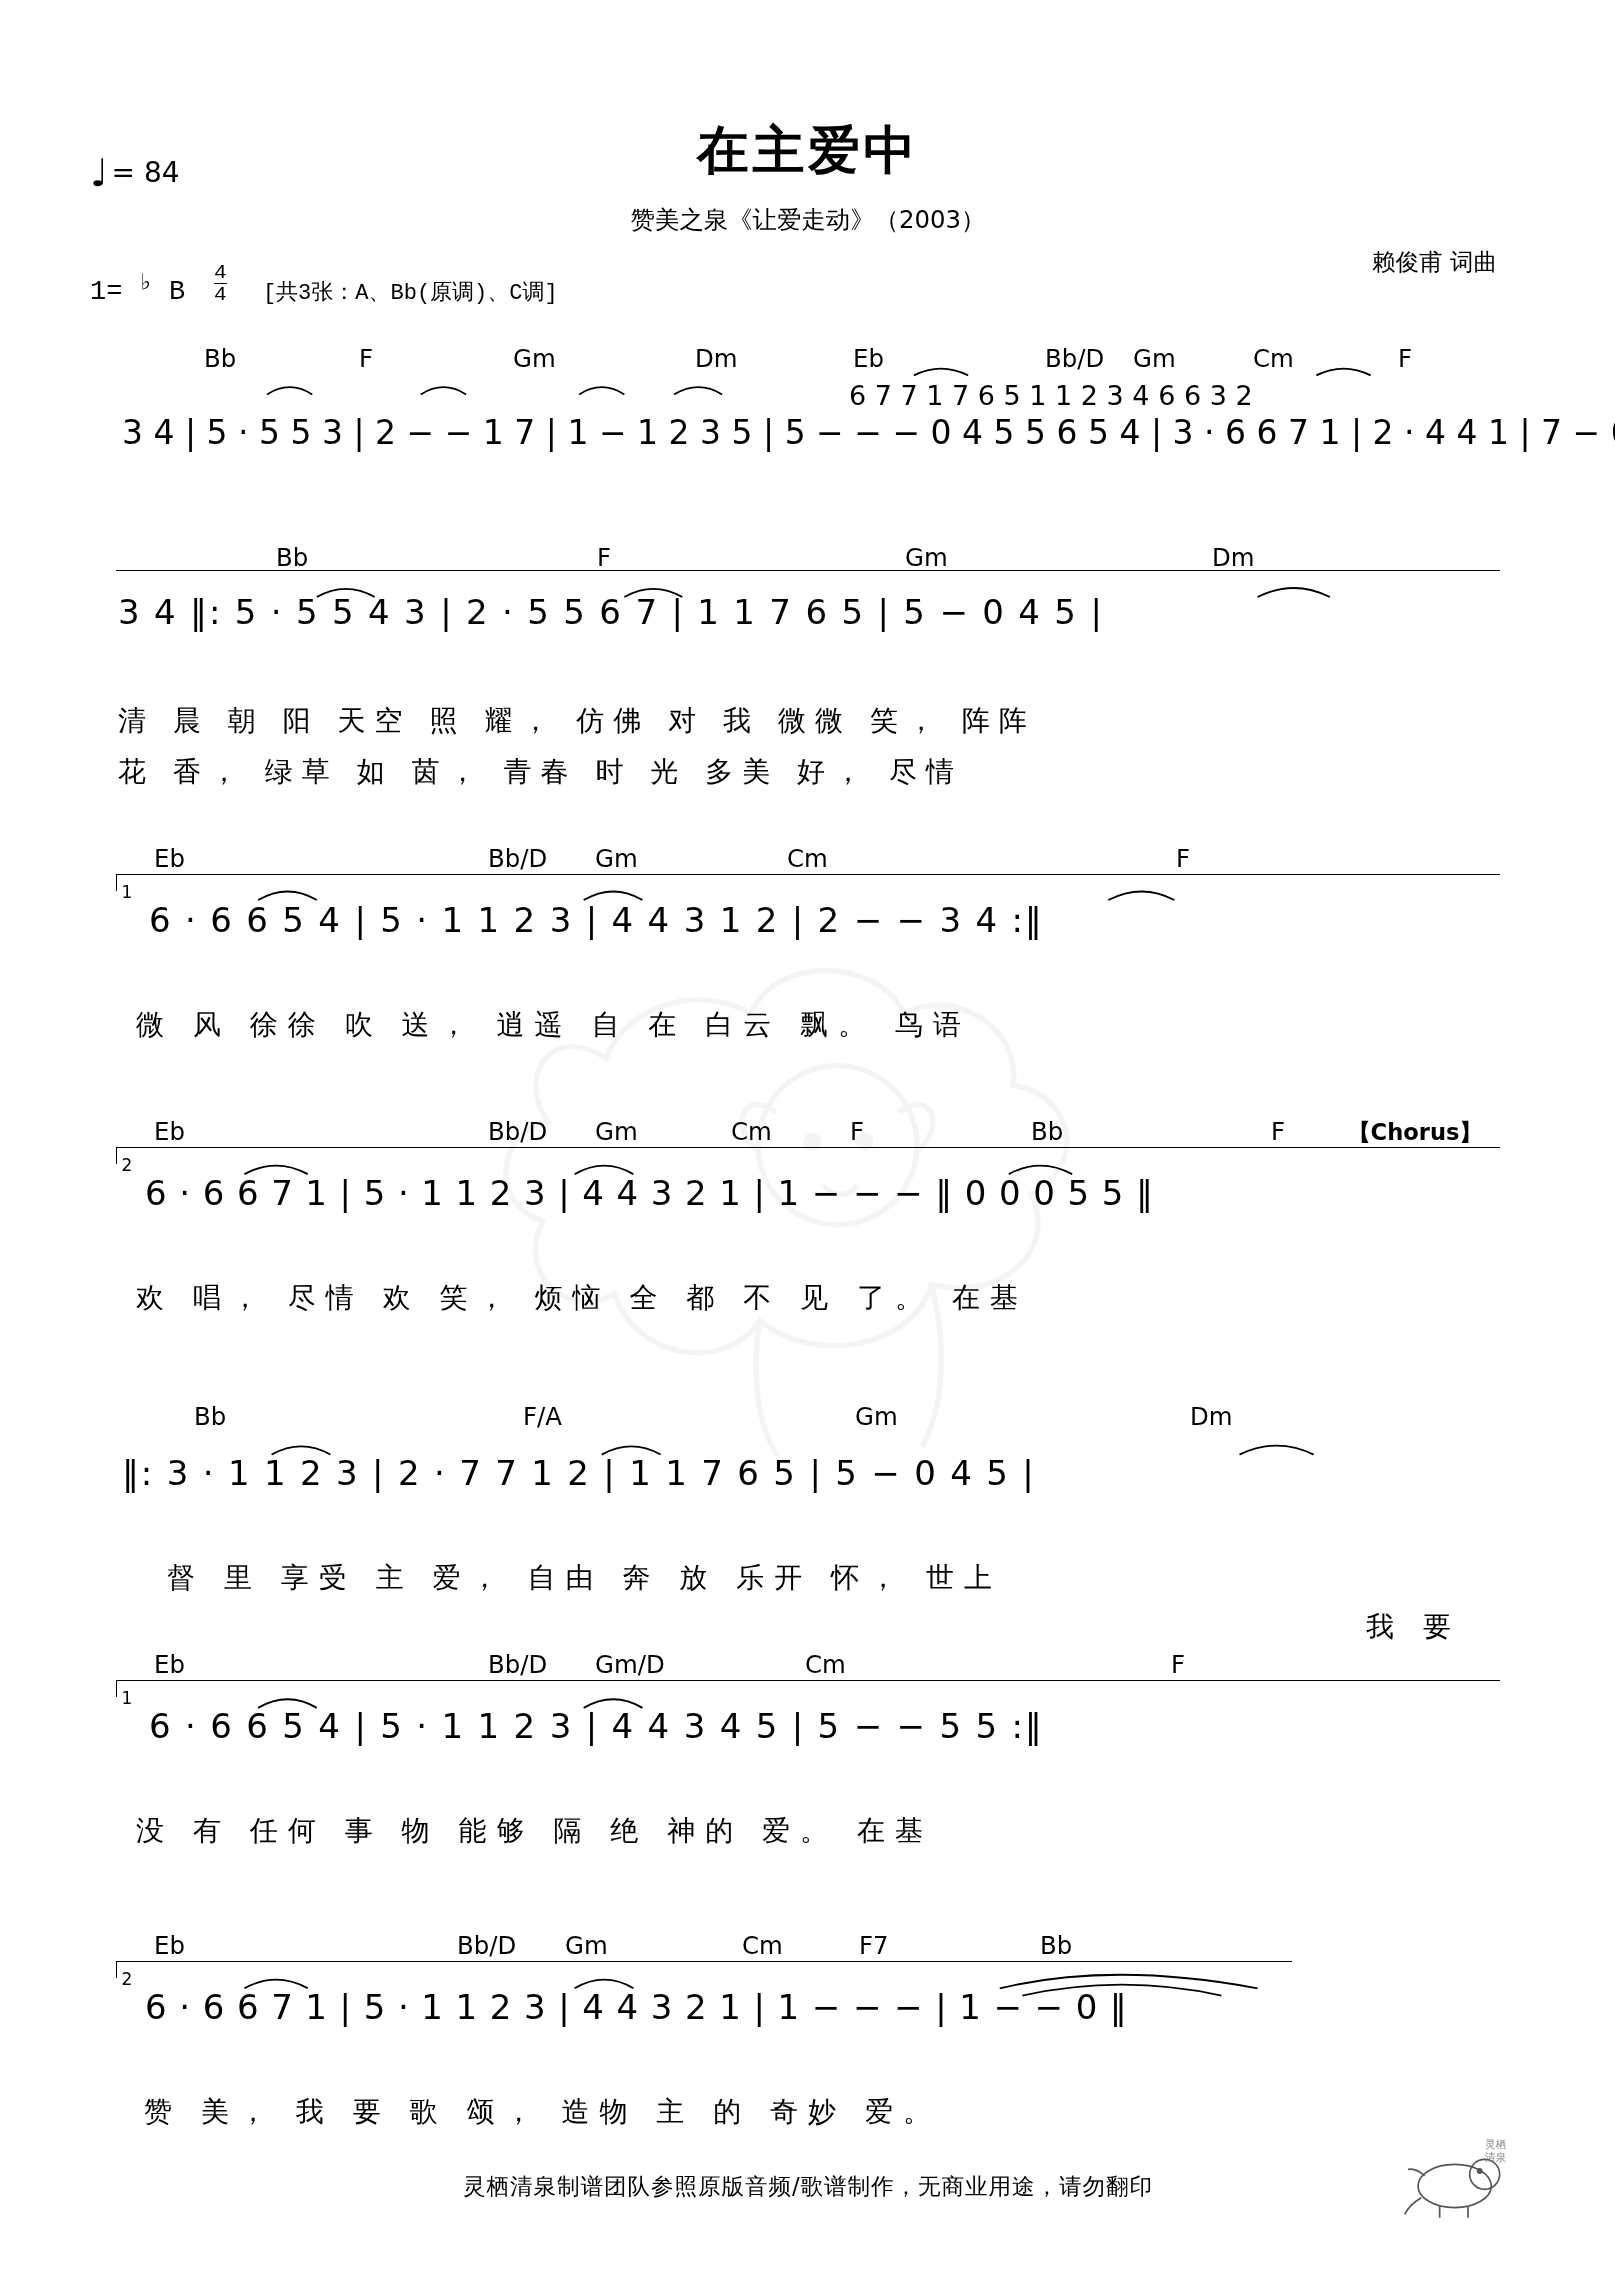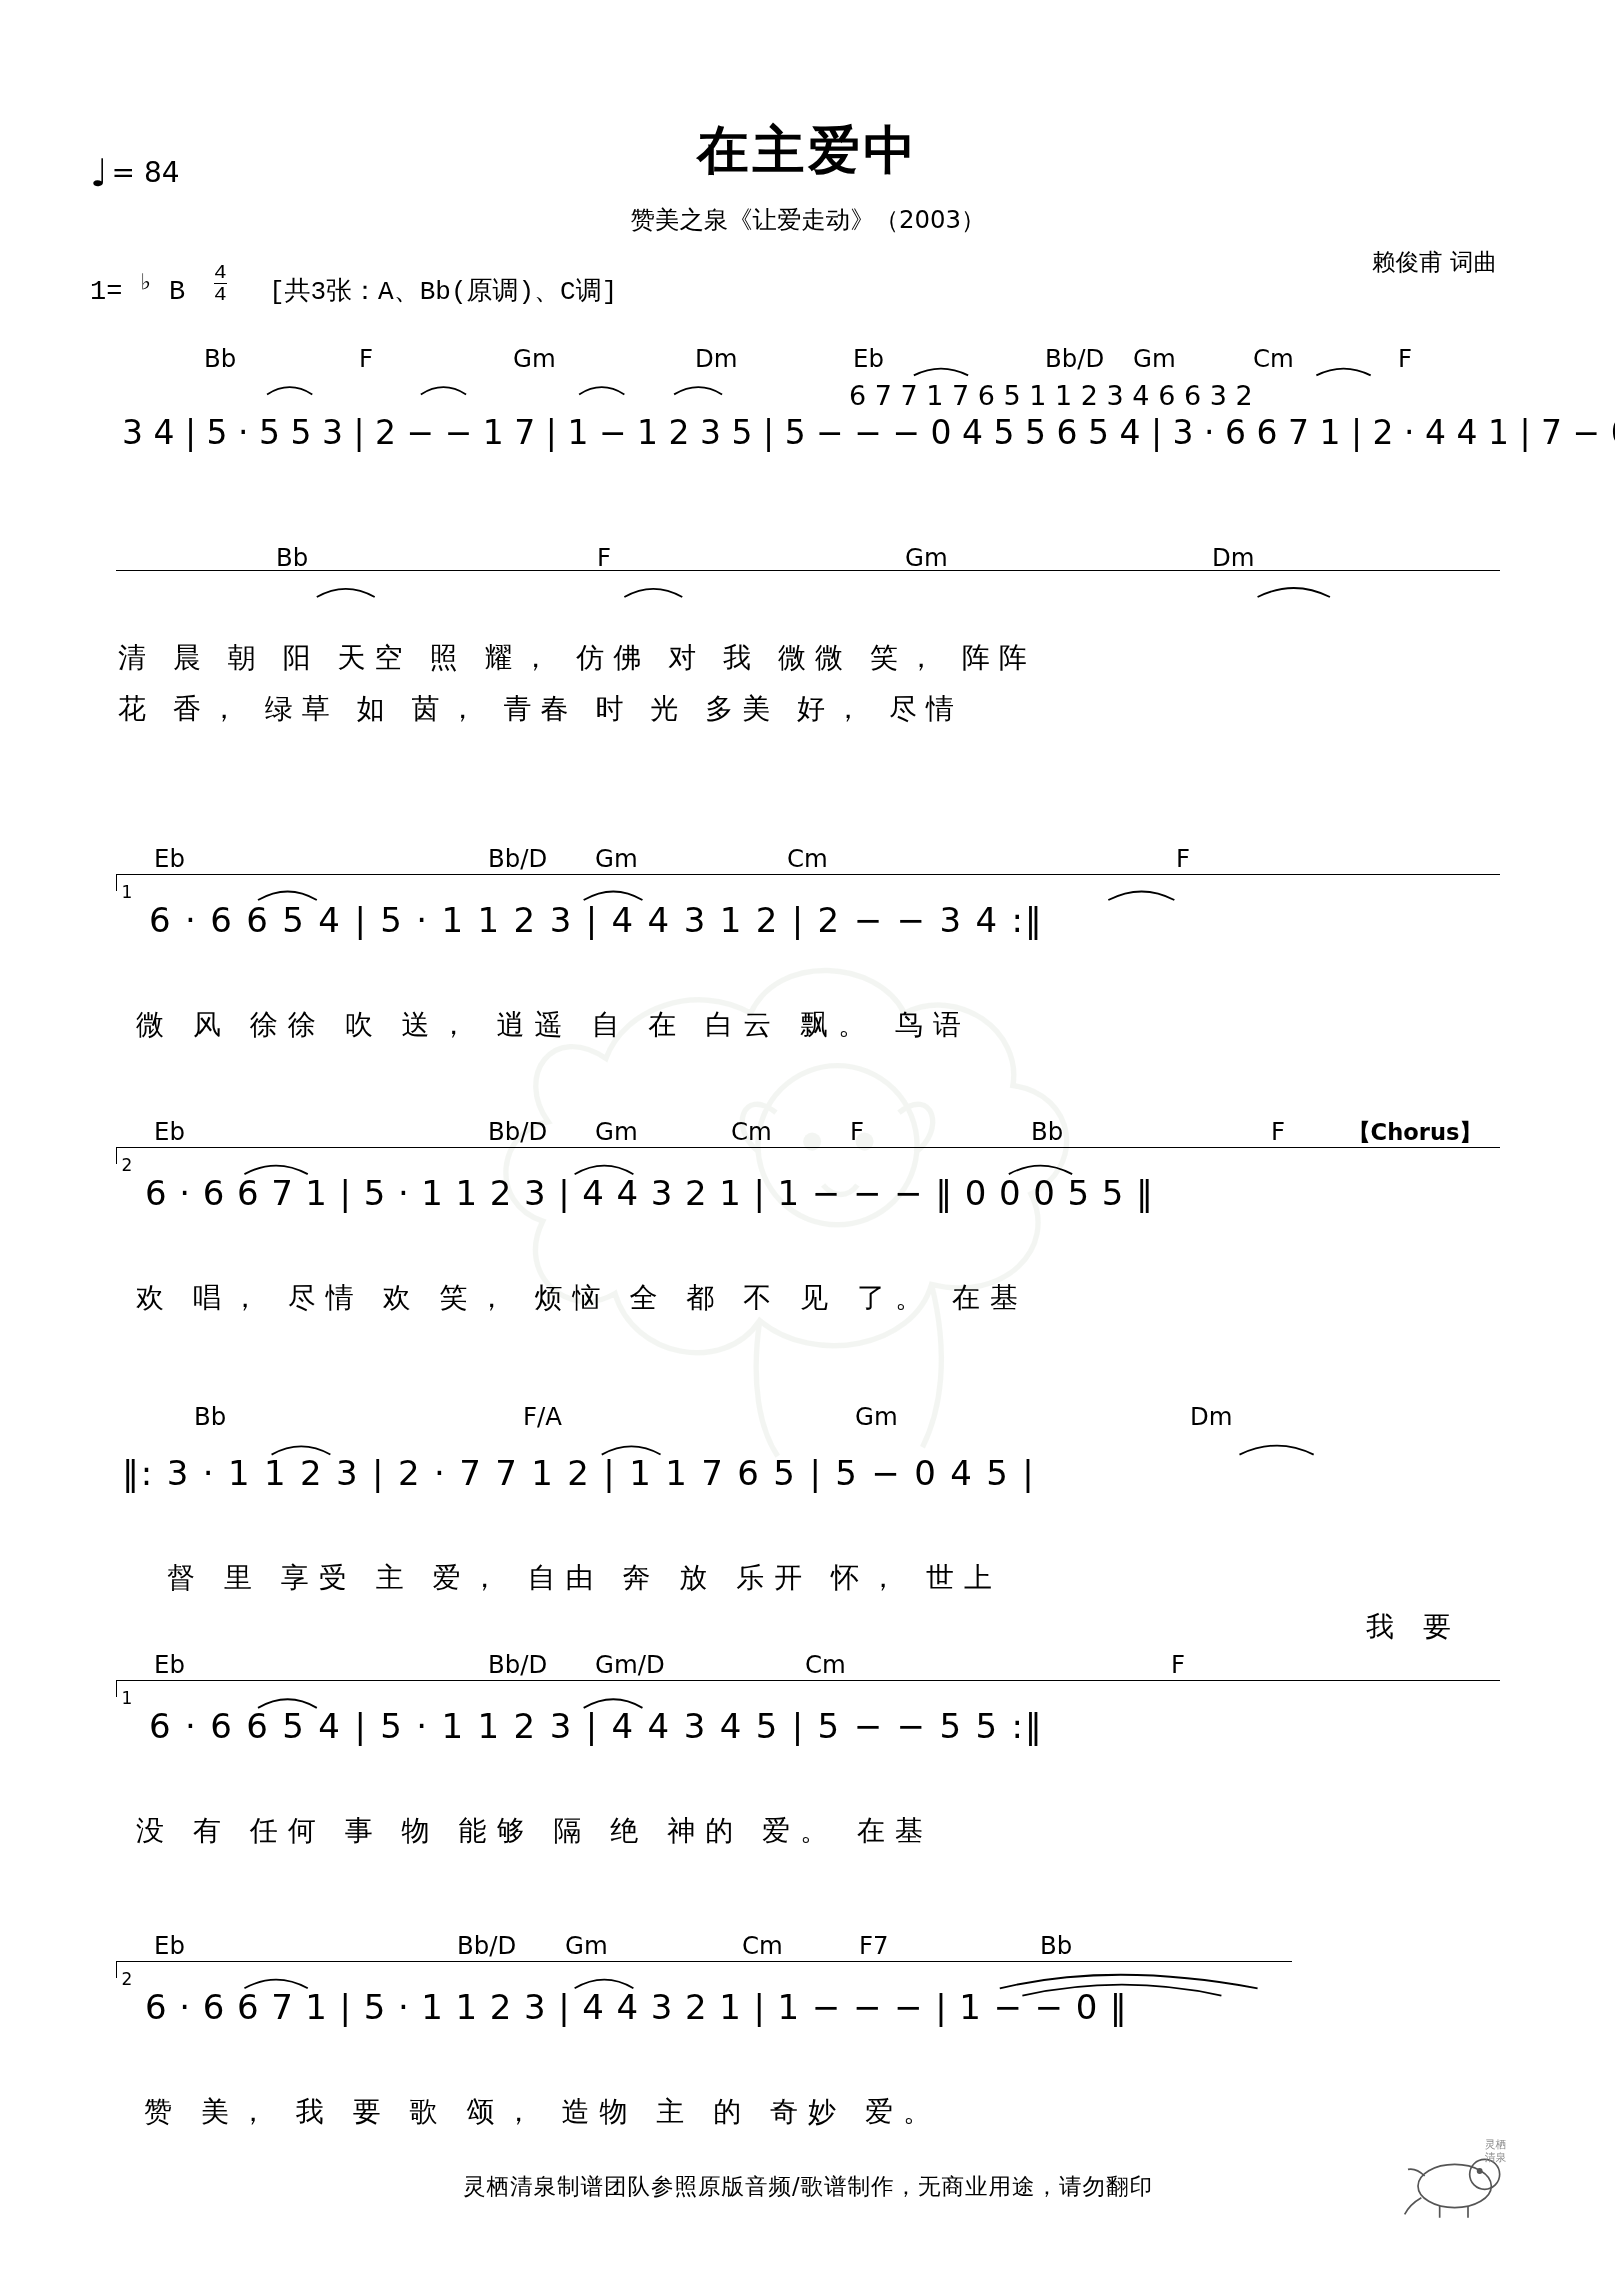--- a/index.html
+++ b/index.html
@@ -95,8 +95,8 @@
     text-align: center;
   }
   .keysig .note {
-    font-size: 26px;
-    margin-left: 17px;
+    font-size: 22px;
+    margin-left: 11px;
   }
 
   

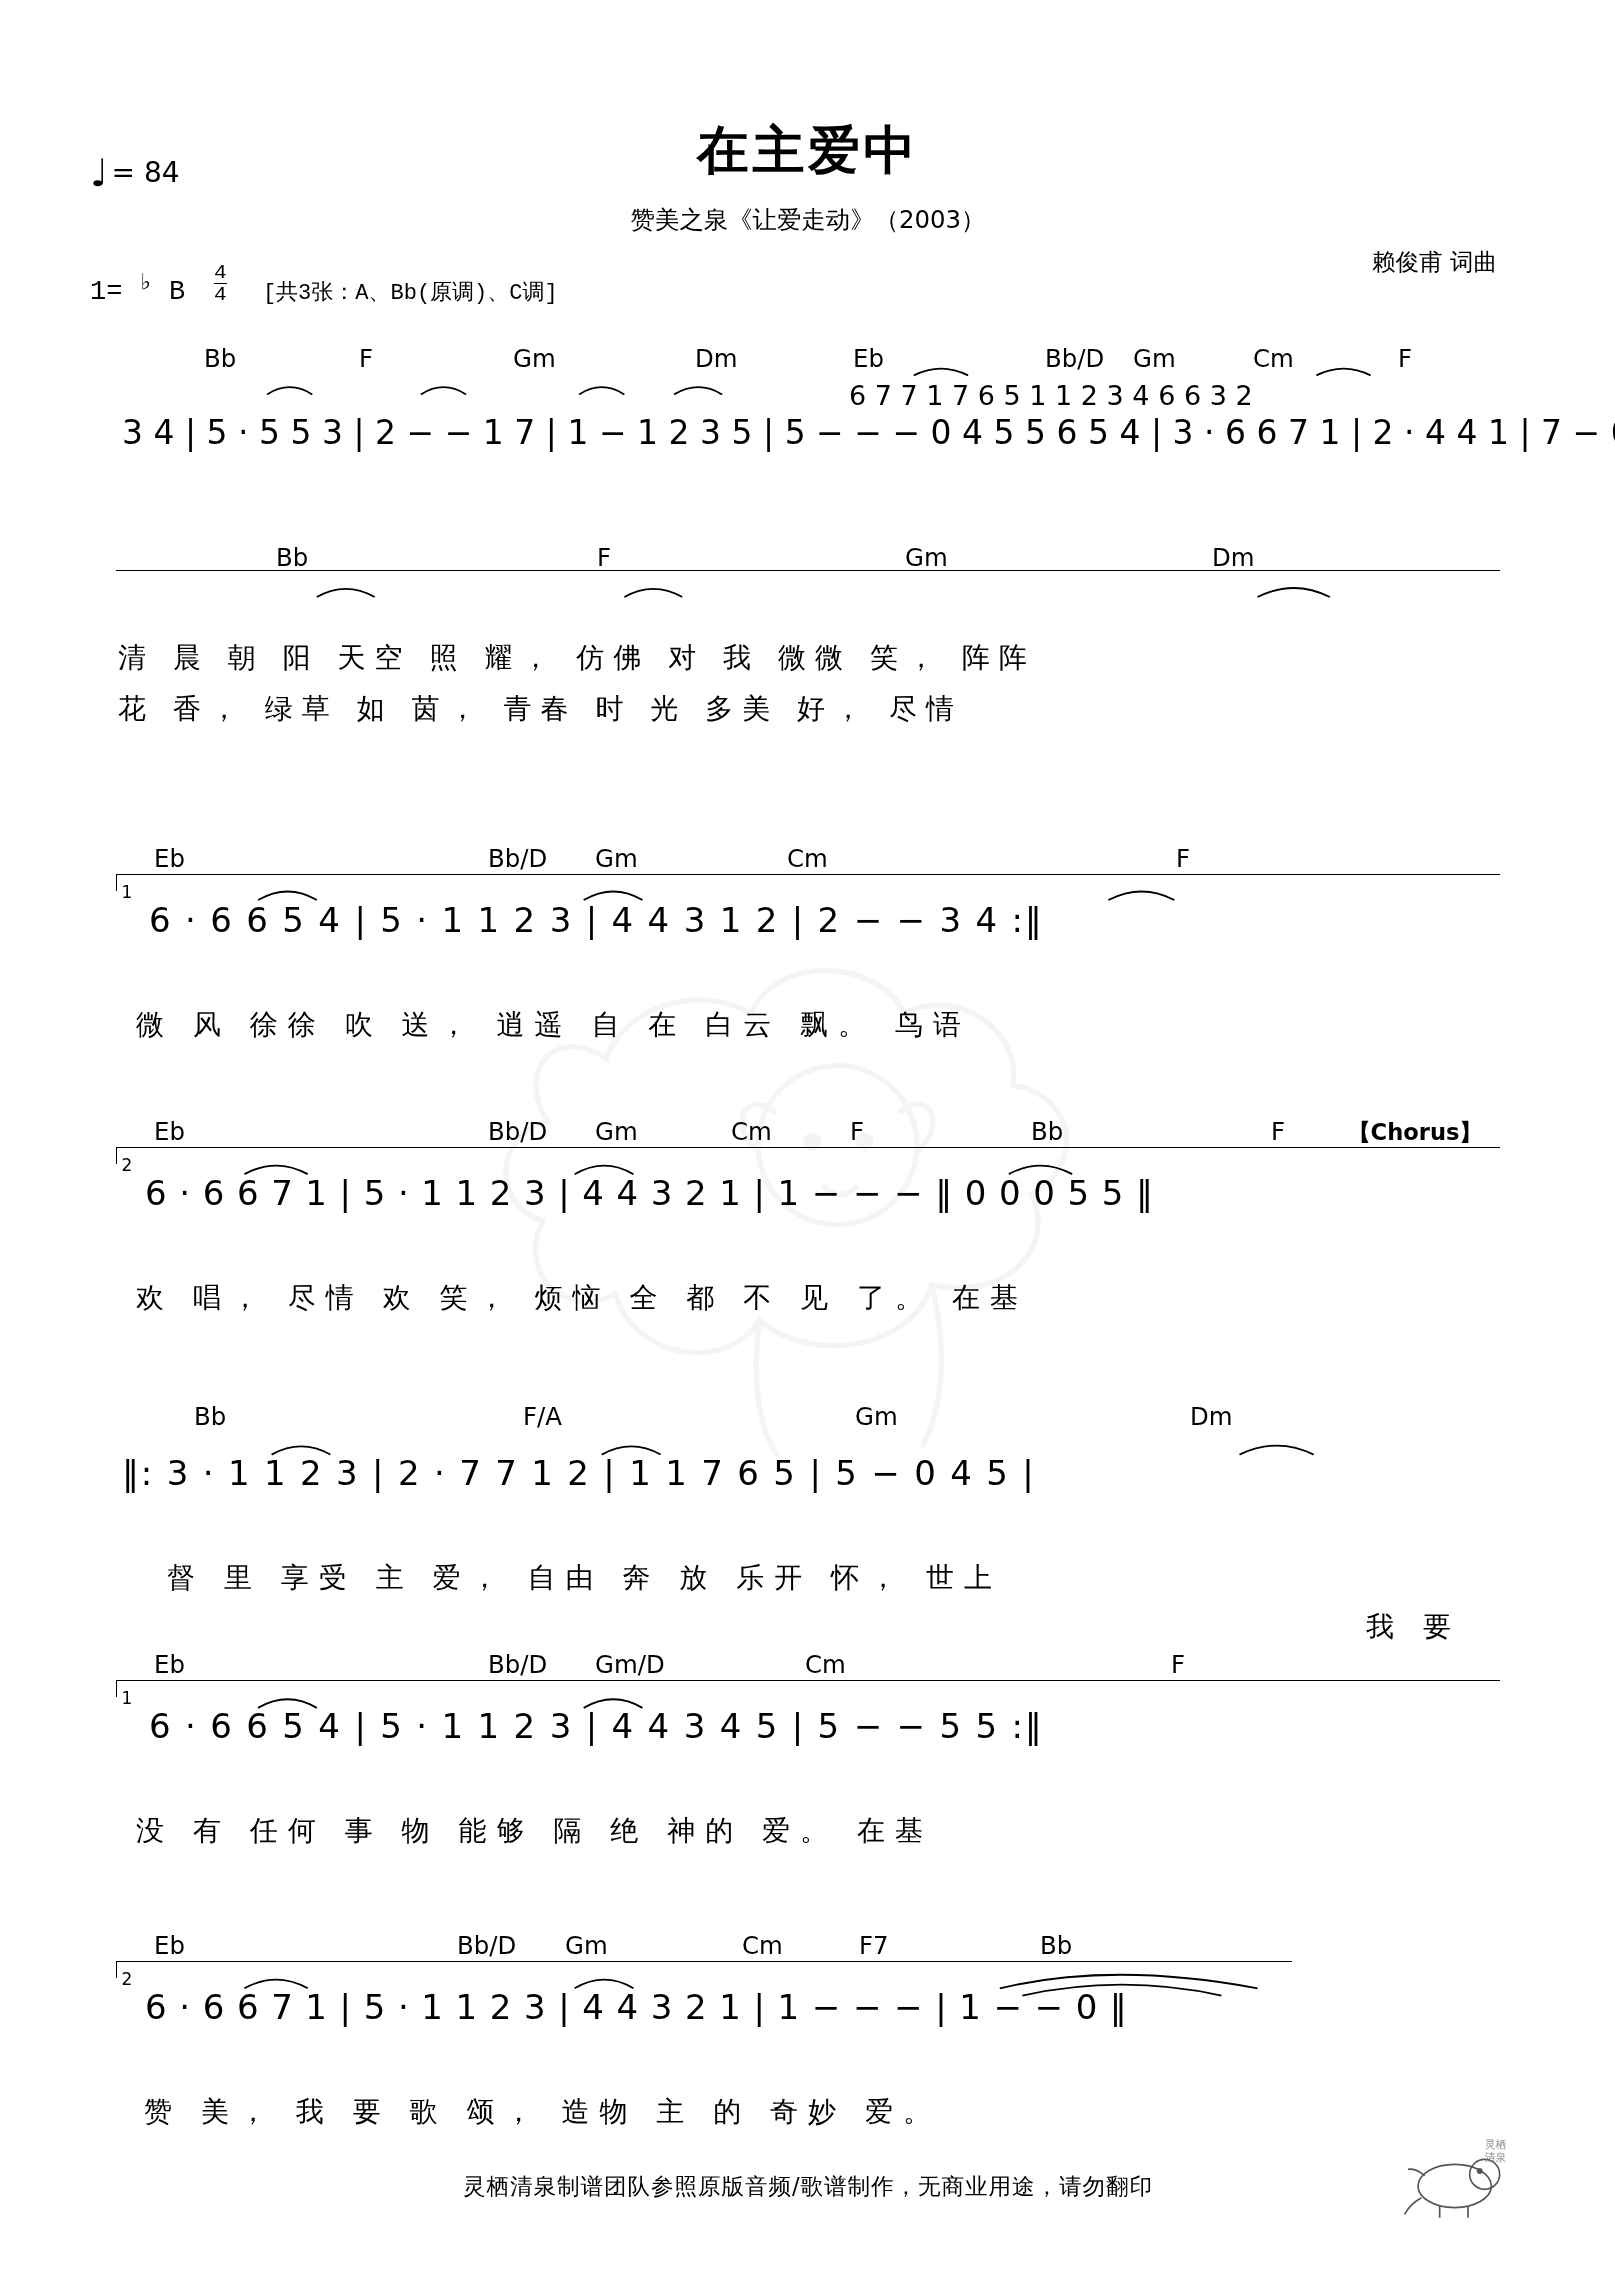--- a/index.html
+++ b/index.html
@@ -260,6 +260,9 @@
       <div class="chord" style="left:905px;">Gm</div>
       <div class="chord" style="left:1212px;">Dm</div>
     </div>
+    <div class="notes" style="height:63px;">
+      <div class="nrow" style="left:118px; top:9px; font-size:34px; letter-spacing:1.8px;">3 4  ‖: 5 ·    5 5   4 3 | 2 ·   5 5   6 7 | 1   1   7 6   5 | 5  −  0   4 5 |</div>
+    </div>
     <div style="position:relative;">
       <div class="lyric" style="left:118px; top:56px; letter-spacing:9px;">清 晨   朝 阳   天空 照 耀，  仿佛 对 我 微微 笑，           阵阵</div>
       <div class="lyric" style="left:118px; top:107px; letter-spacing:9px;">花   香，  绿草 如 茵，  青春 时 光 多美 好，           尽情</div>

